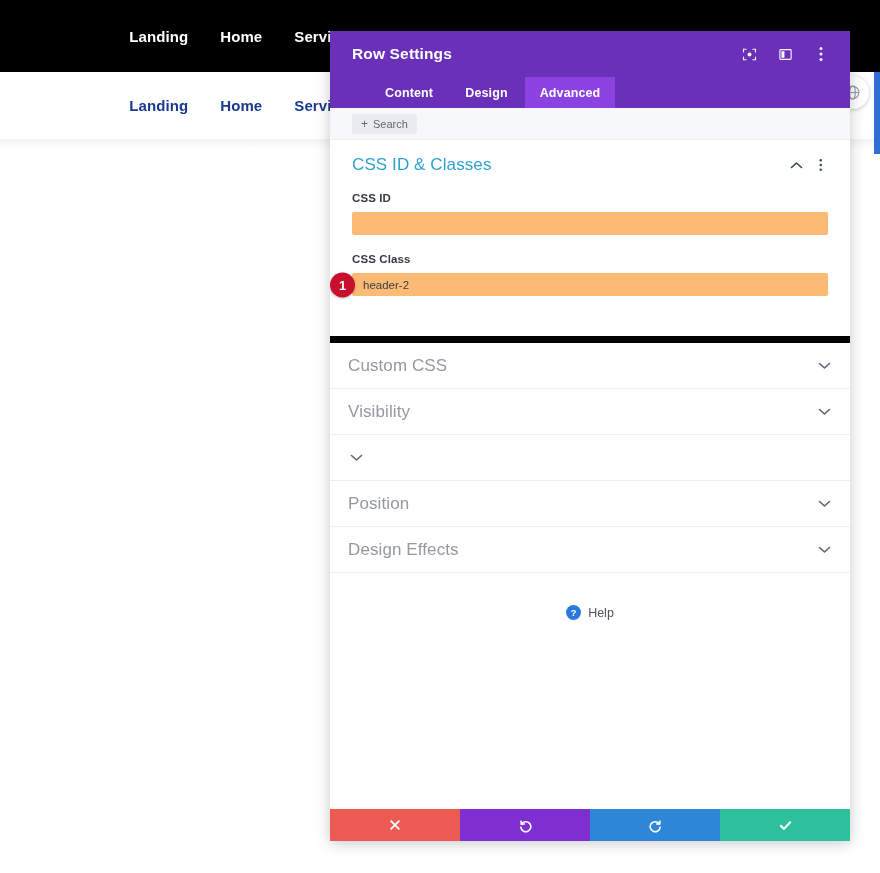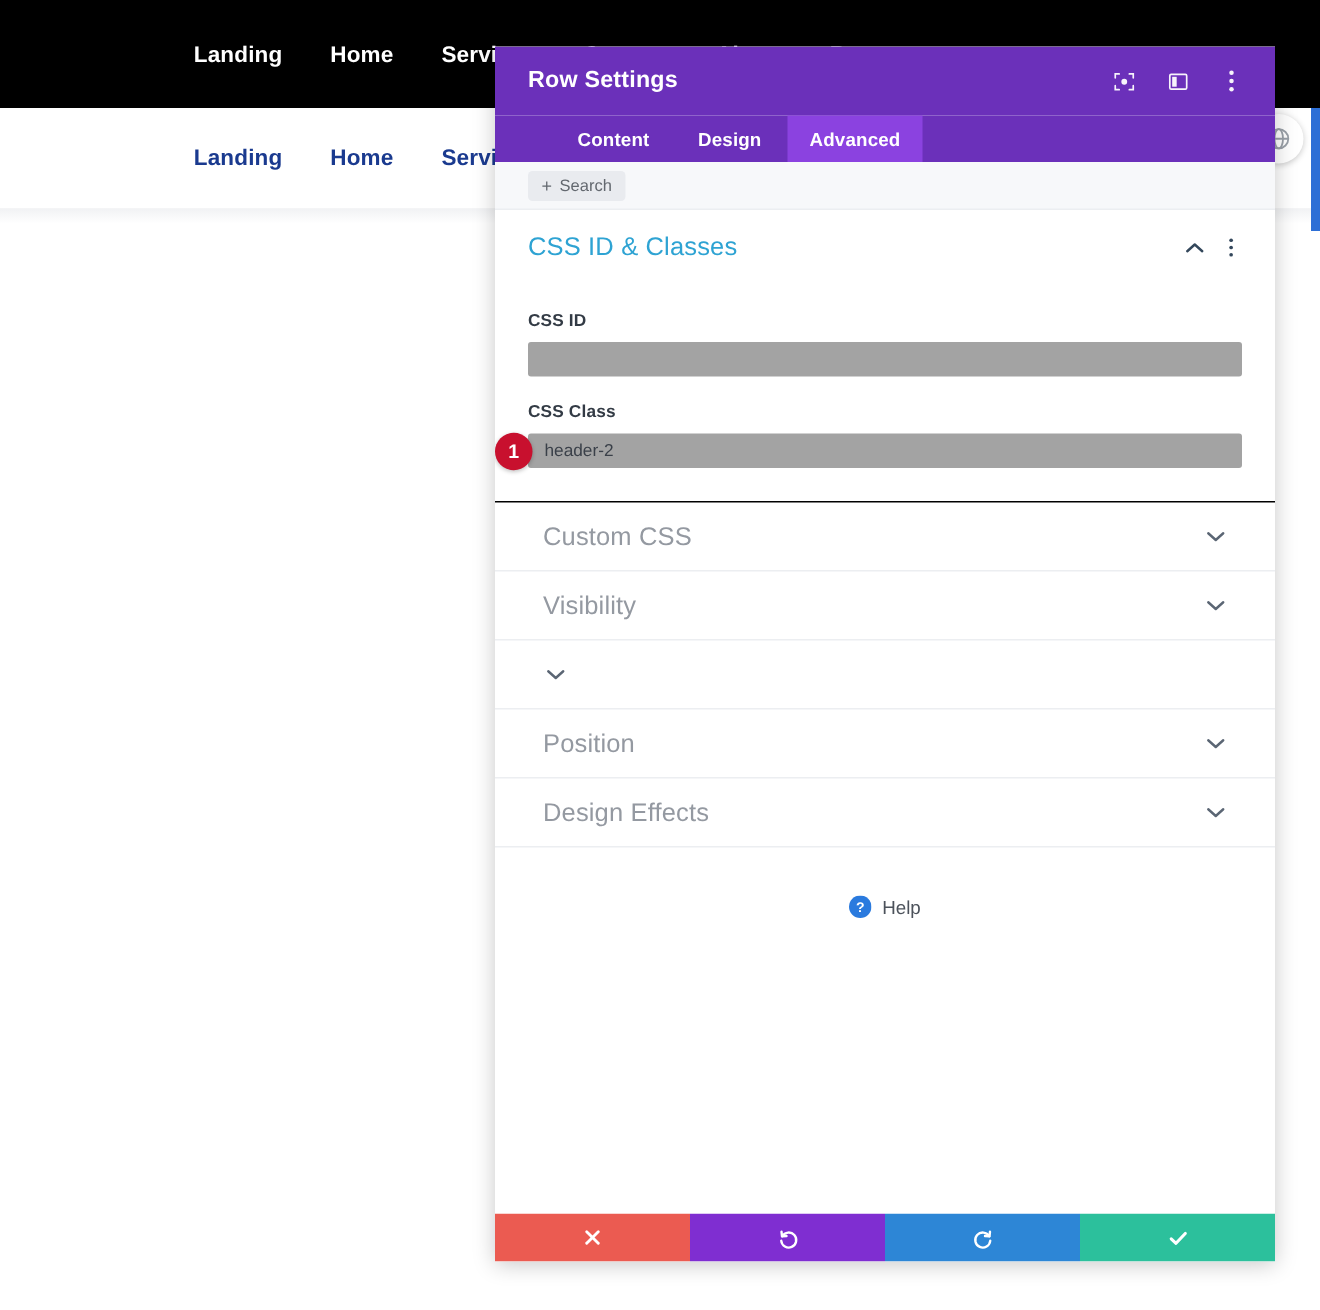--- a/index.html
+++ b/index.html
@@ -256,8 +256,8 @@
 
   
   .group-open {
-    padding: 0 22px 22px 22px;
-    border-bottom: 1px solid #000000;
+    padding: 0 22px 40px 22px;
+    border-bottom: 7px solid #000000;
   }
 
   .group-open-header {

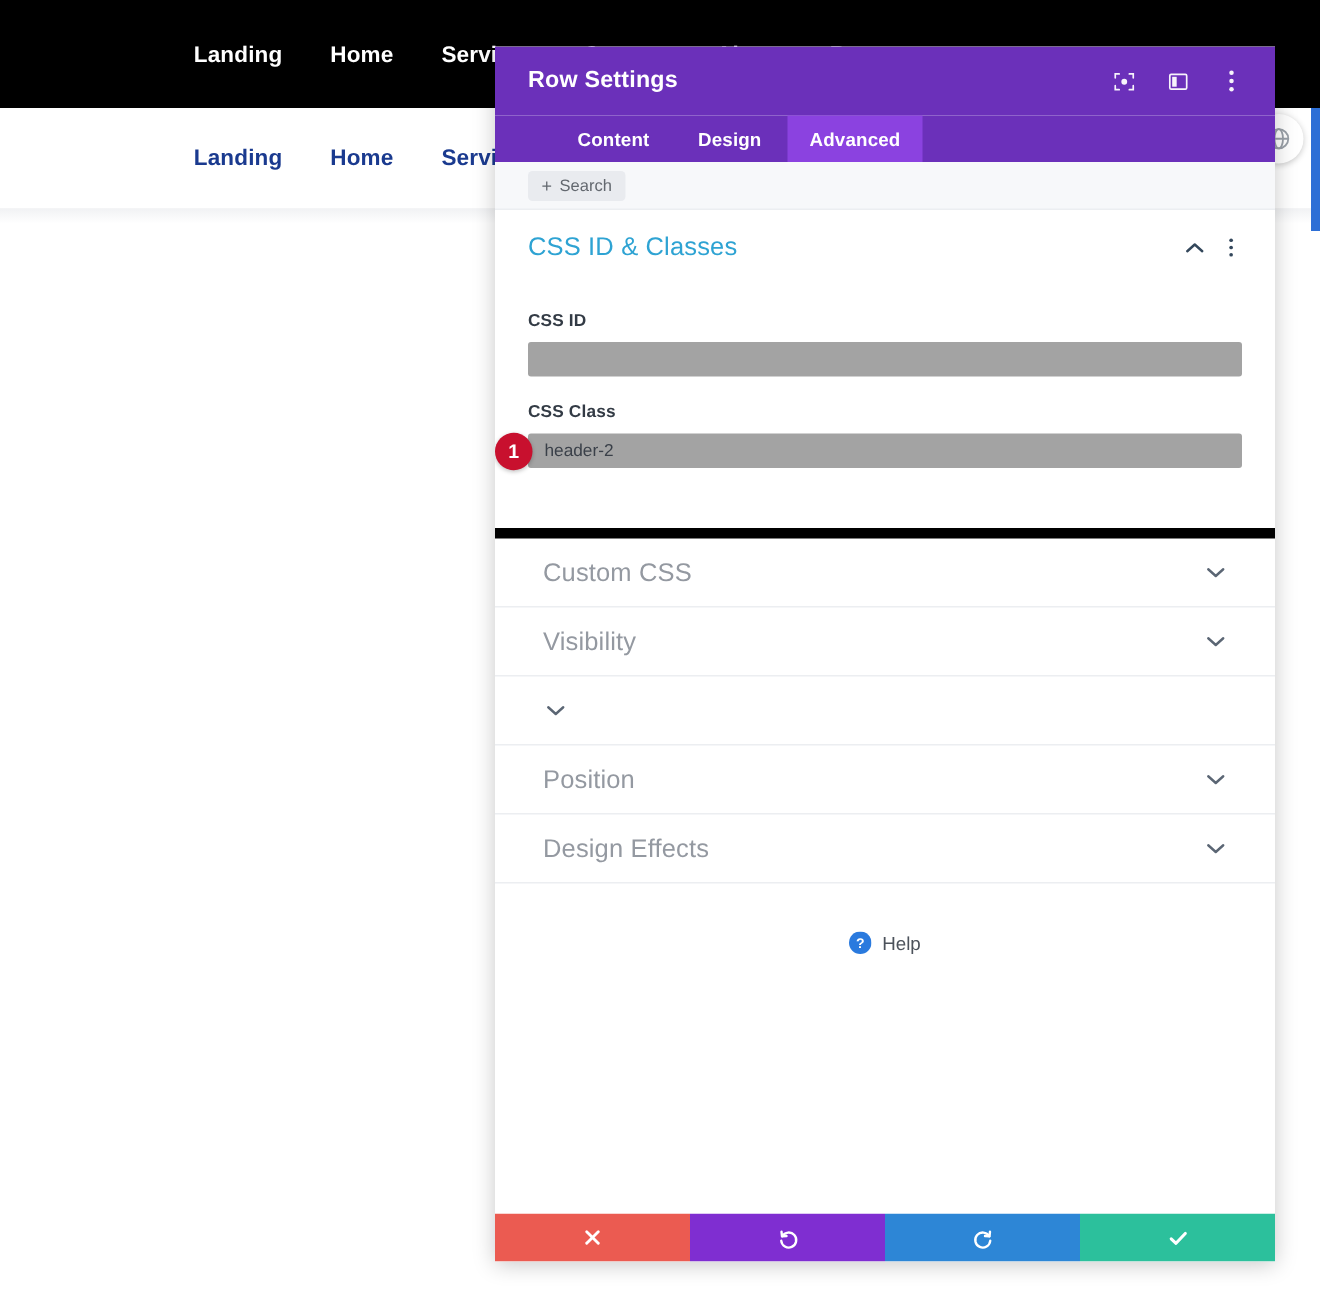--- a/index.html
+++ b/index.html
@@ -289,7 +289,7 @@
     height: 16px;
   }
 
-  .field { margin-top: 18px; position: relative; }
+  .field { margin-top: 2px; position: relative; }
   .field + .field { margin-top: 18px; }
 
   .field-label {

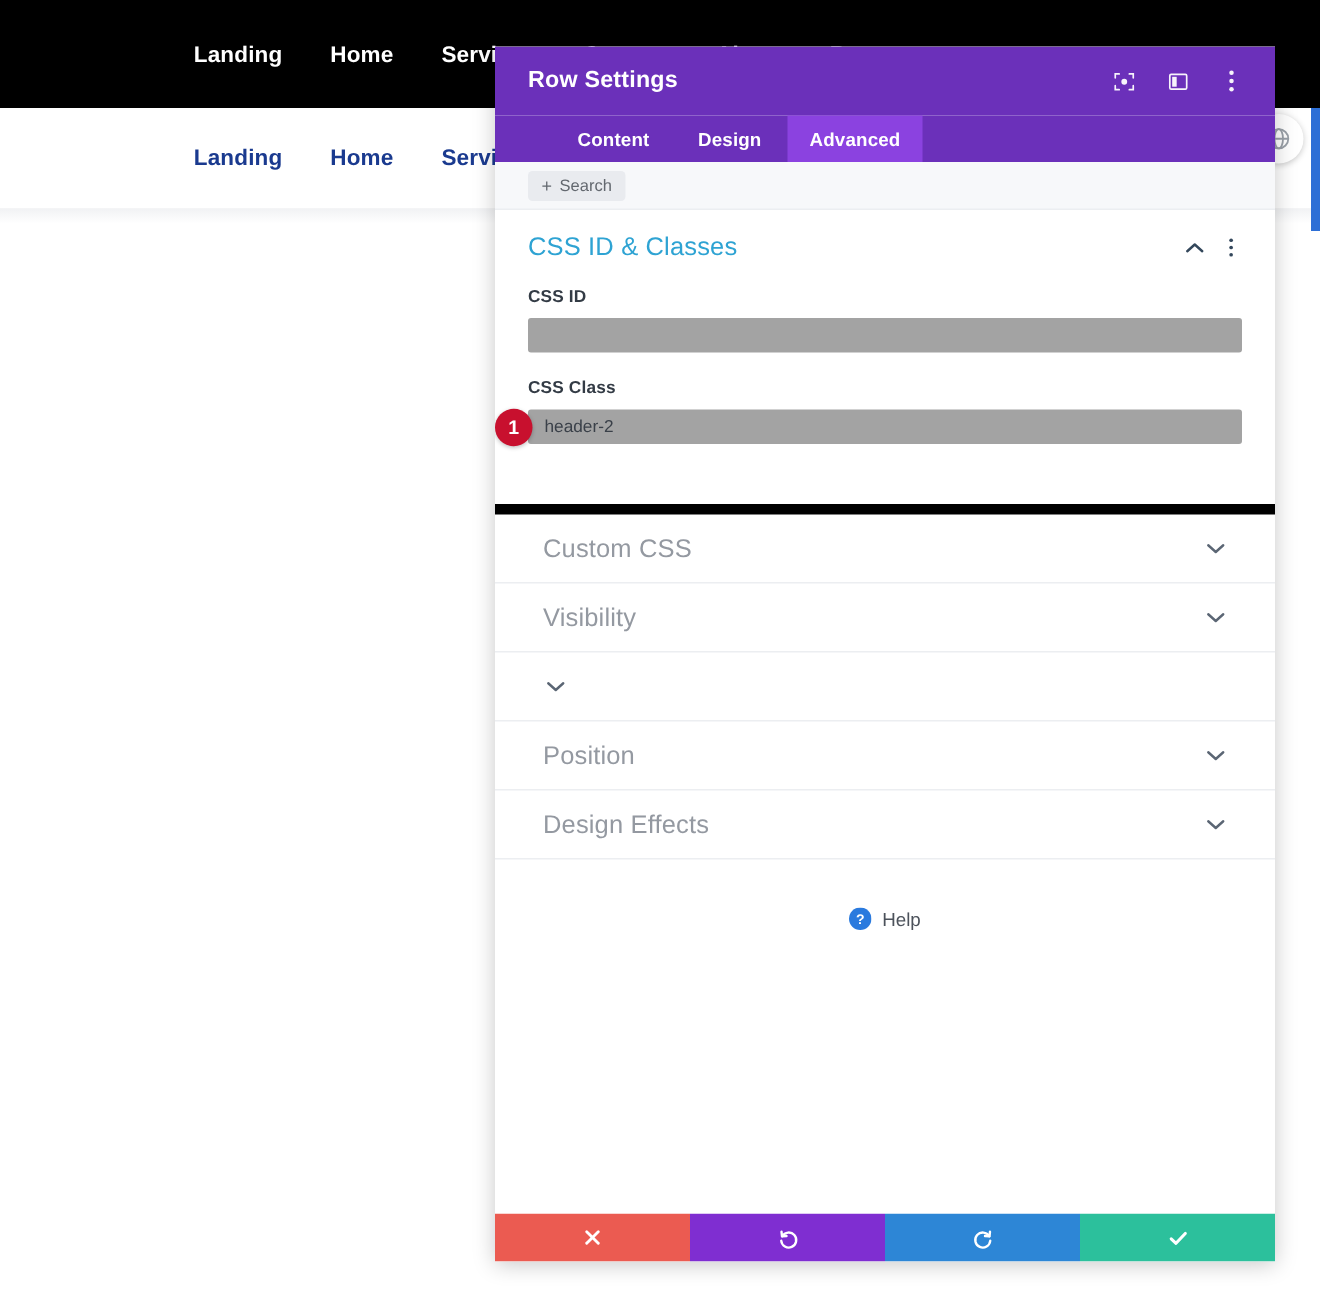--- a/index.html
+++ b/index.html
@@ -304,7 +304,7 @@
   .field-input {
     width: 100%;
     height: 23px;
-    background: #a3a3a3;
+    background: #fdba74;
     border: none;
     border-radius: 2px;
     outline: none;

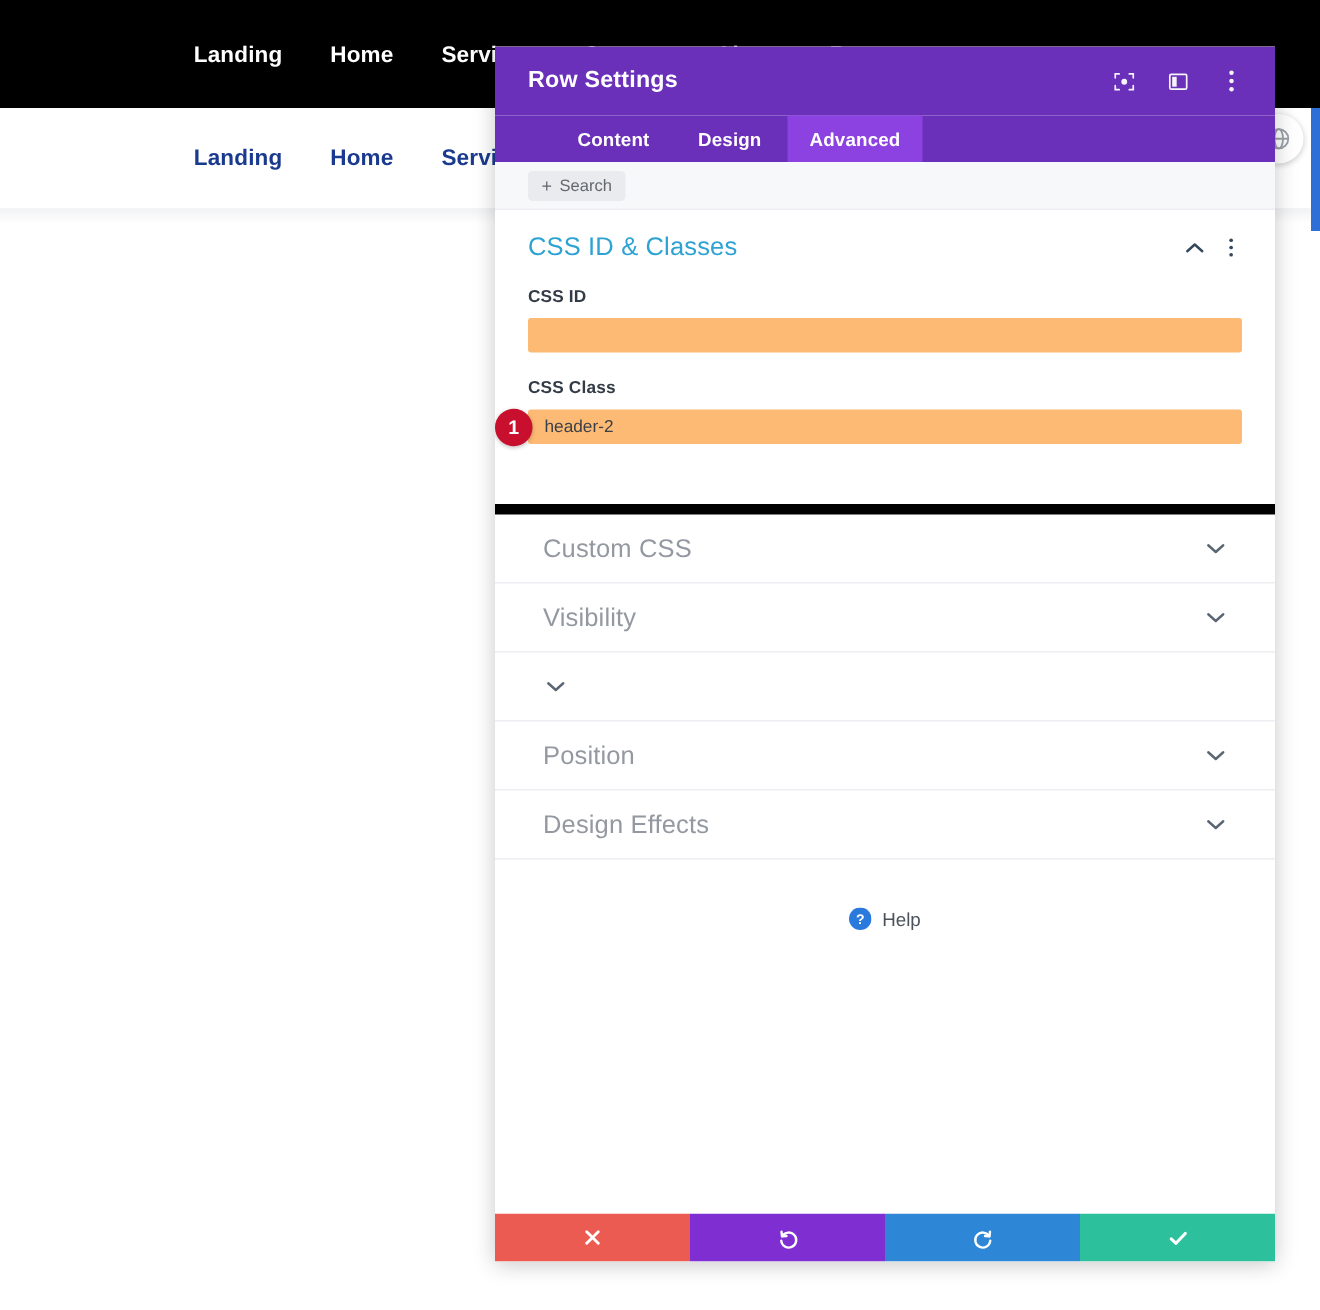--- a/index.html
+++ b/index.html
@@ -339,7 +339,7 @@
   
   .group-closed {
     height: 46px;
-    padding: 0 32px;
+    padding: 0 18px;
     display: flex;
     align-items: center;
     border-bottom: 1px solid #eceef1;

